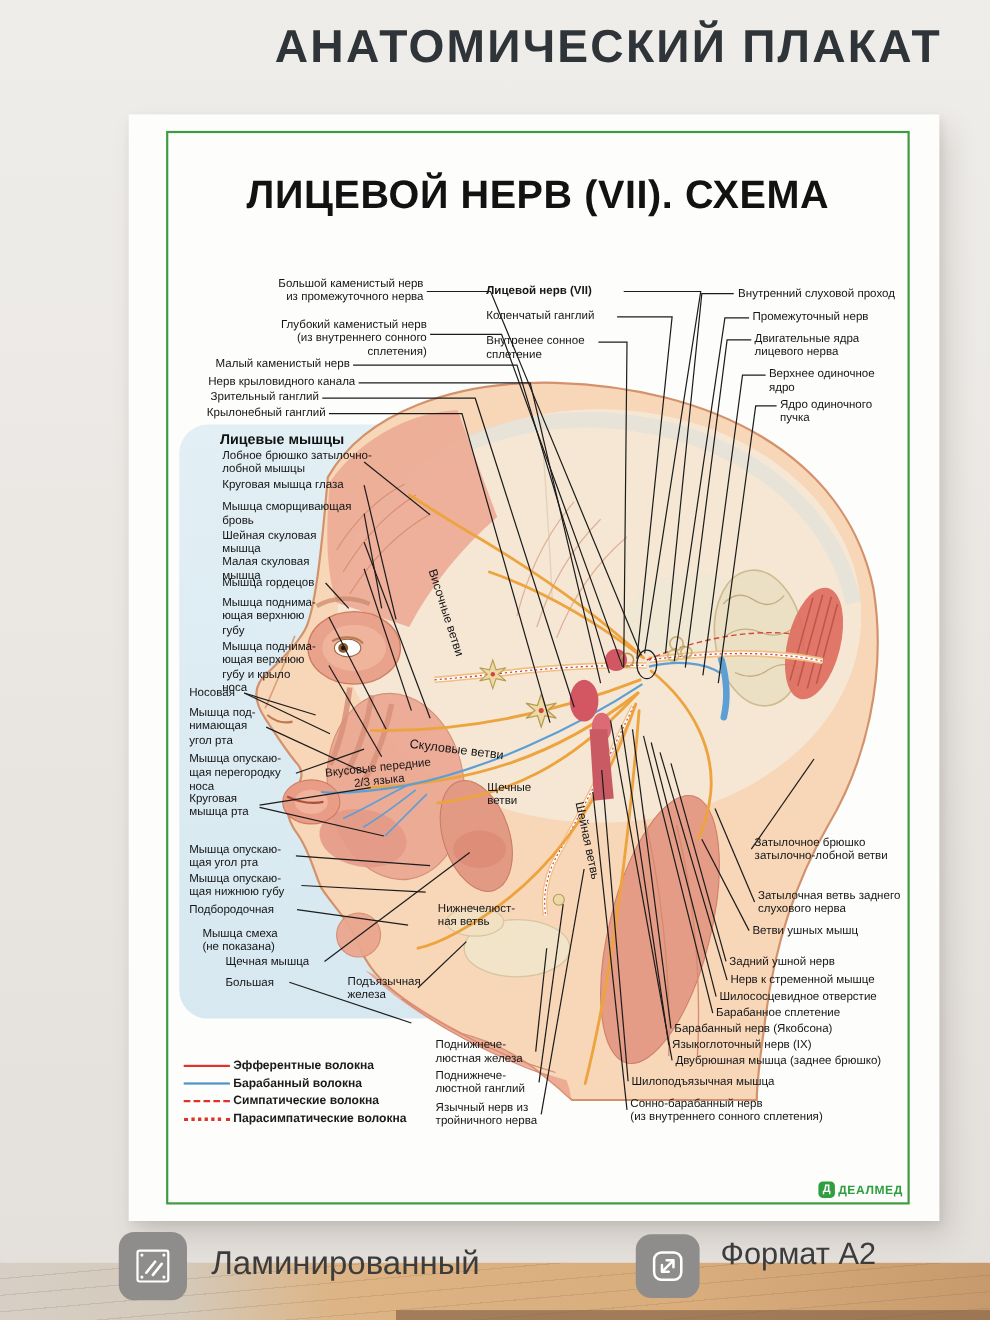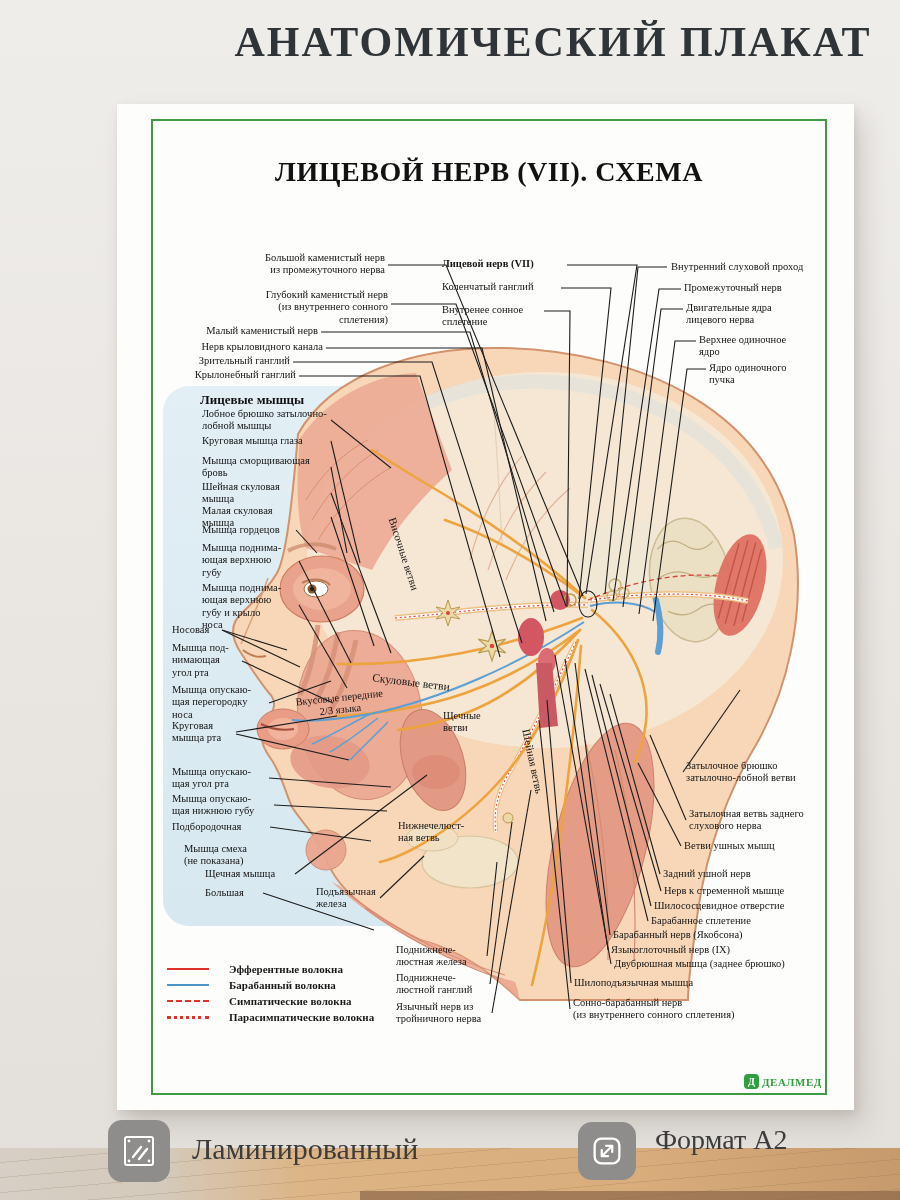--- a/index.html
+++ b/index.html
@@ -4,7 +4,7 @@
 <style>
   html,body{margin:0;padding:0;background:#e9e6e2;}
   .scene{position:relative;width:900px;height:1200px;overflow:hidden;
-    font-family:Liberation Serif, serif;
+    font-family:Liberation Sans, sans-serif;
     background:linear-gradient(180deg,#efedea 0%,#e9e6e2 55%,#e3dfda 100%);}
   .floor{position:absolute;left:0;top:1148px;width:900px;height:52px;
     background:linear-gradient(90deg,#d7cfc5 0%,#d4cabb 18%,#ddb485 34%,#d9ad7c 70%,#c79a6d 100%);}

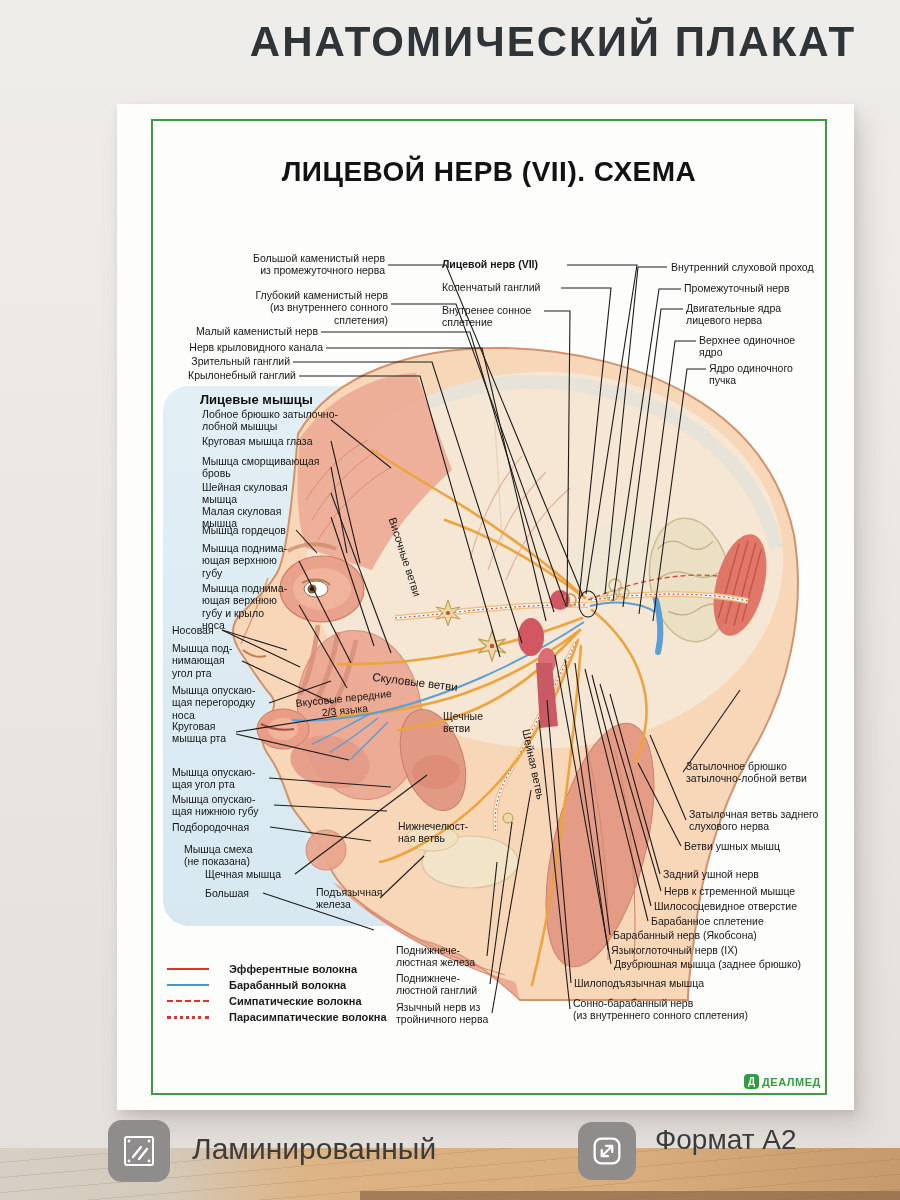--- a/index.html
+++ b/index.html
@@ -18,7 +18,7 @@
   .frame{position:absolute;left:151px;top:119px;width:676px;height:976px;
     border:2px solid #3f9b42;box-sizing:border-box;}
   .poster-title{position:absolute;left:151px;top:156px;width:676px;text-align:center;
-    font-size:28px;font-weight:bold;color:#121212;letter-spacing:.5px;white-space:nowrap;}
+    font-size:36px;font-weight:bold;color:#121212;letter-spacing:.5px;white-space:nowrap;}
   .muscle-panel{position:absolute;left:163px;top:386px;width:292px;height:540px;border-radius:26px;
     background:linear-gradient(180deg,#e2eff5,#d7e8f0);}
   .art{position:absolute;left:0;top:0;pointer-events:none;}

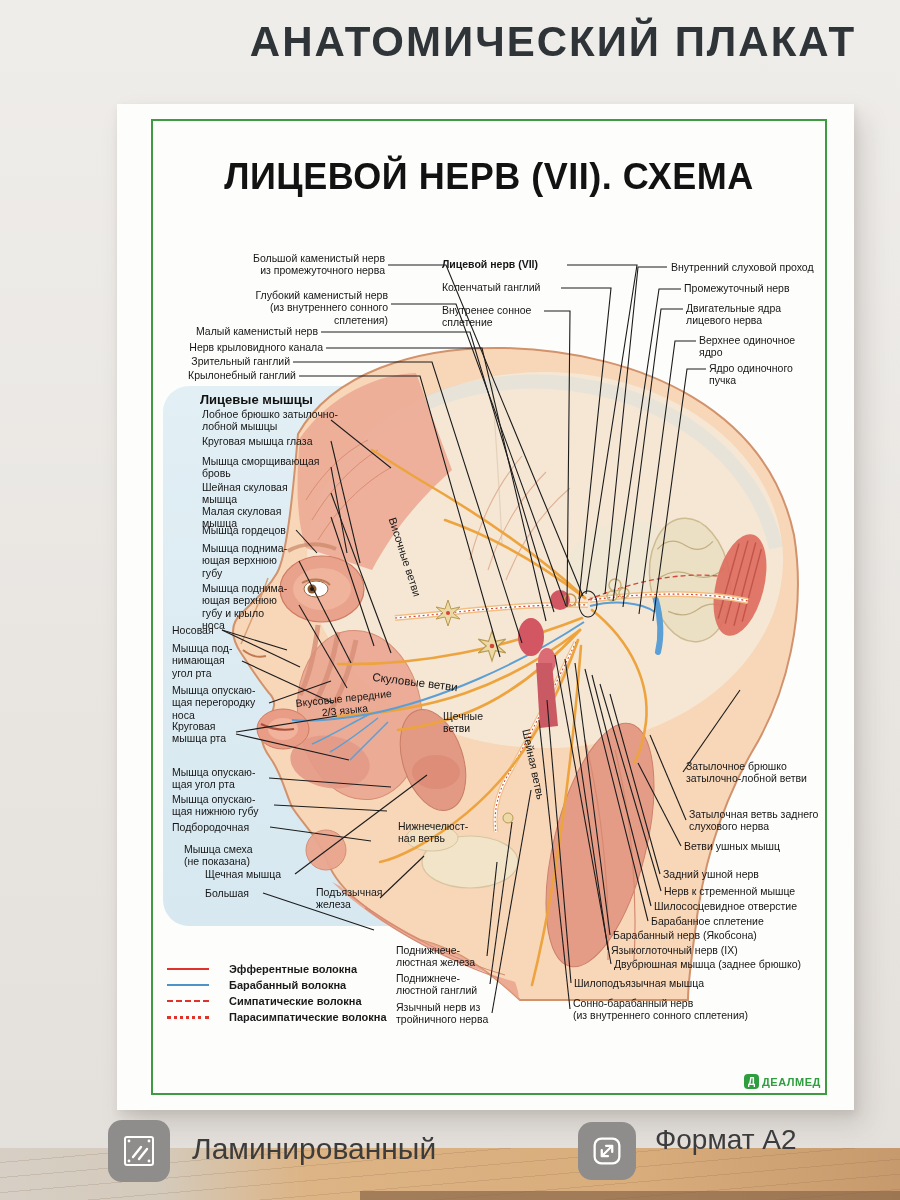--- a/index.html
+++ b/index.html
@@ -26,7 +26,7 @@
   .lbl.ra{text-align:right;}
   .lbl.b{font-weight:bold;}
   .panel-header{position:absolute;font-size:13px;font-weight:bold;color:#111;}
-  .legend-item{position:absolute;display:flex;align-items:center;gap:20px;}
+  .legend-item{position:absolute;display:flex;align-items:center;gap:3px;}
   .sw{width:42px;height:0;border-top:2px solid #e03229;}
   .sw.blue{border-top-color:#4e93c8;}
   .sw.dash{border-top-style:dashed;}

